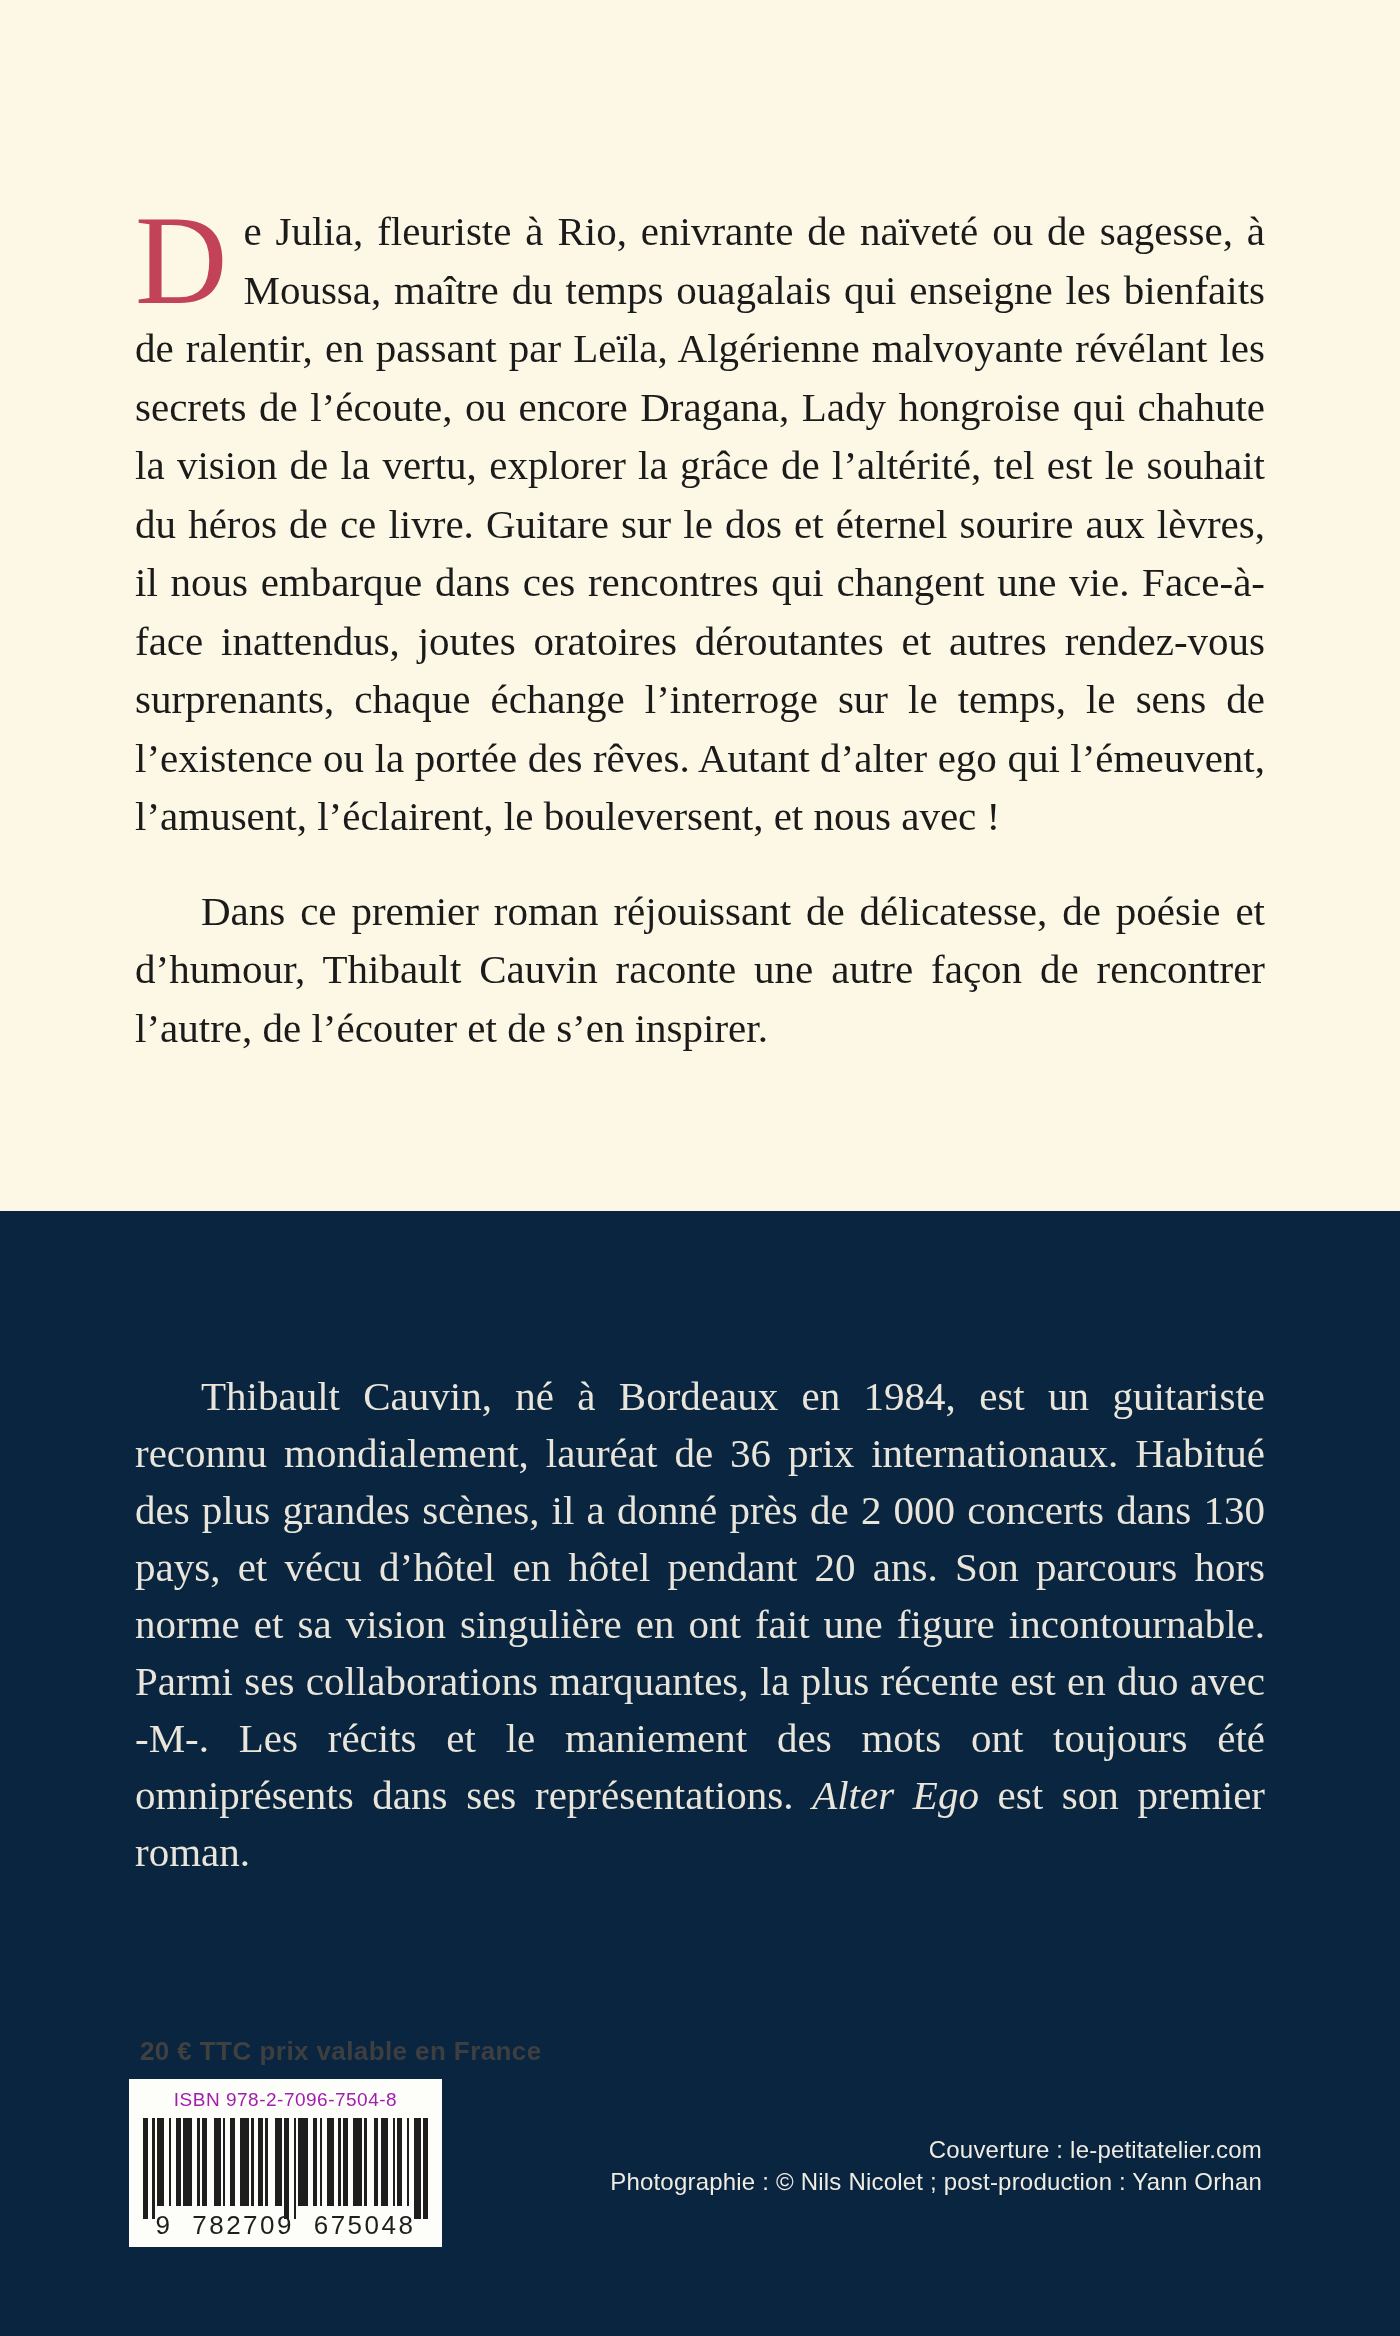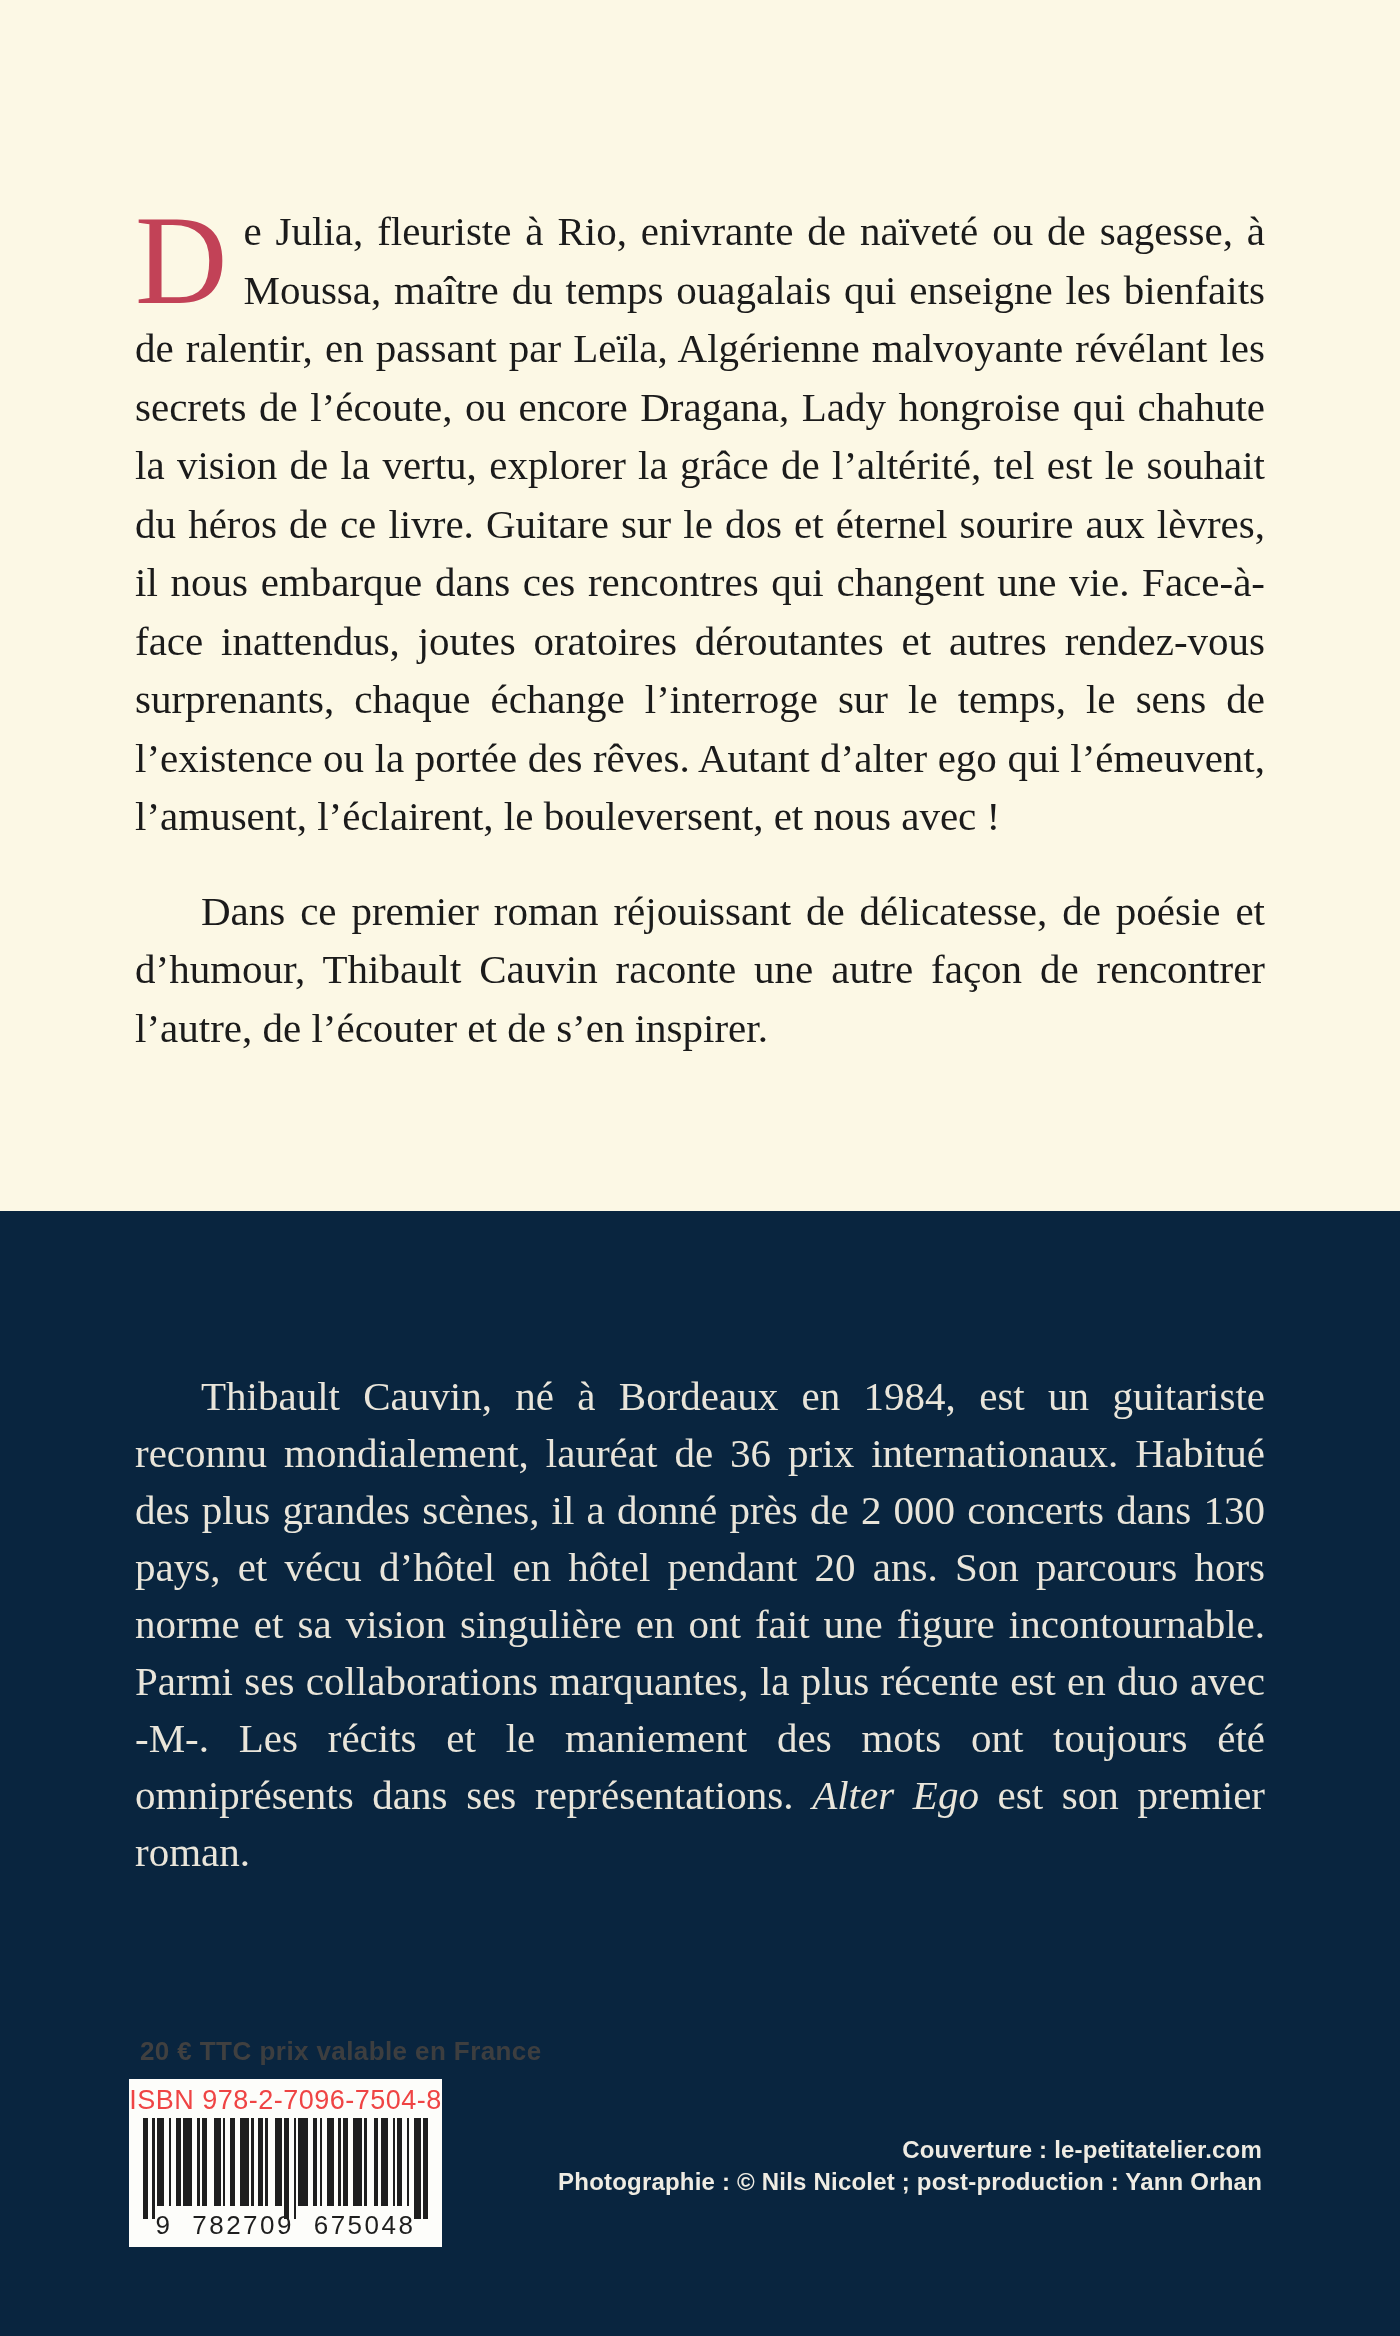--- a/index.html
+++ b/index.html
@@ -82,9 +82,9 @@
   }
   .isbn-label{
     font-family:"Liberation Sans","DejaVu Sans",sans-serif;
-    font-size:27px;line-height:32px;
+    font-size:19px;line-height:32px;
     letter-spacing:.5px;
-    color:#ef4444;
+    color:#a21caf;
     white-space:nowrap;
   }
   .barcode{

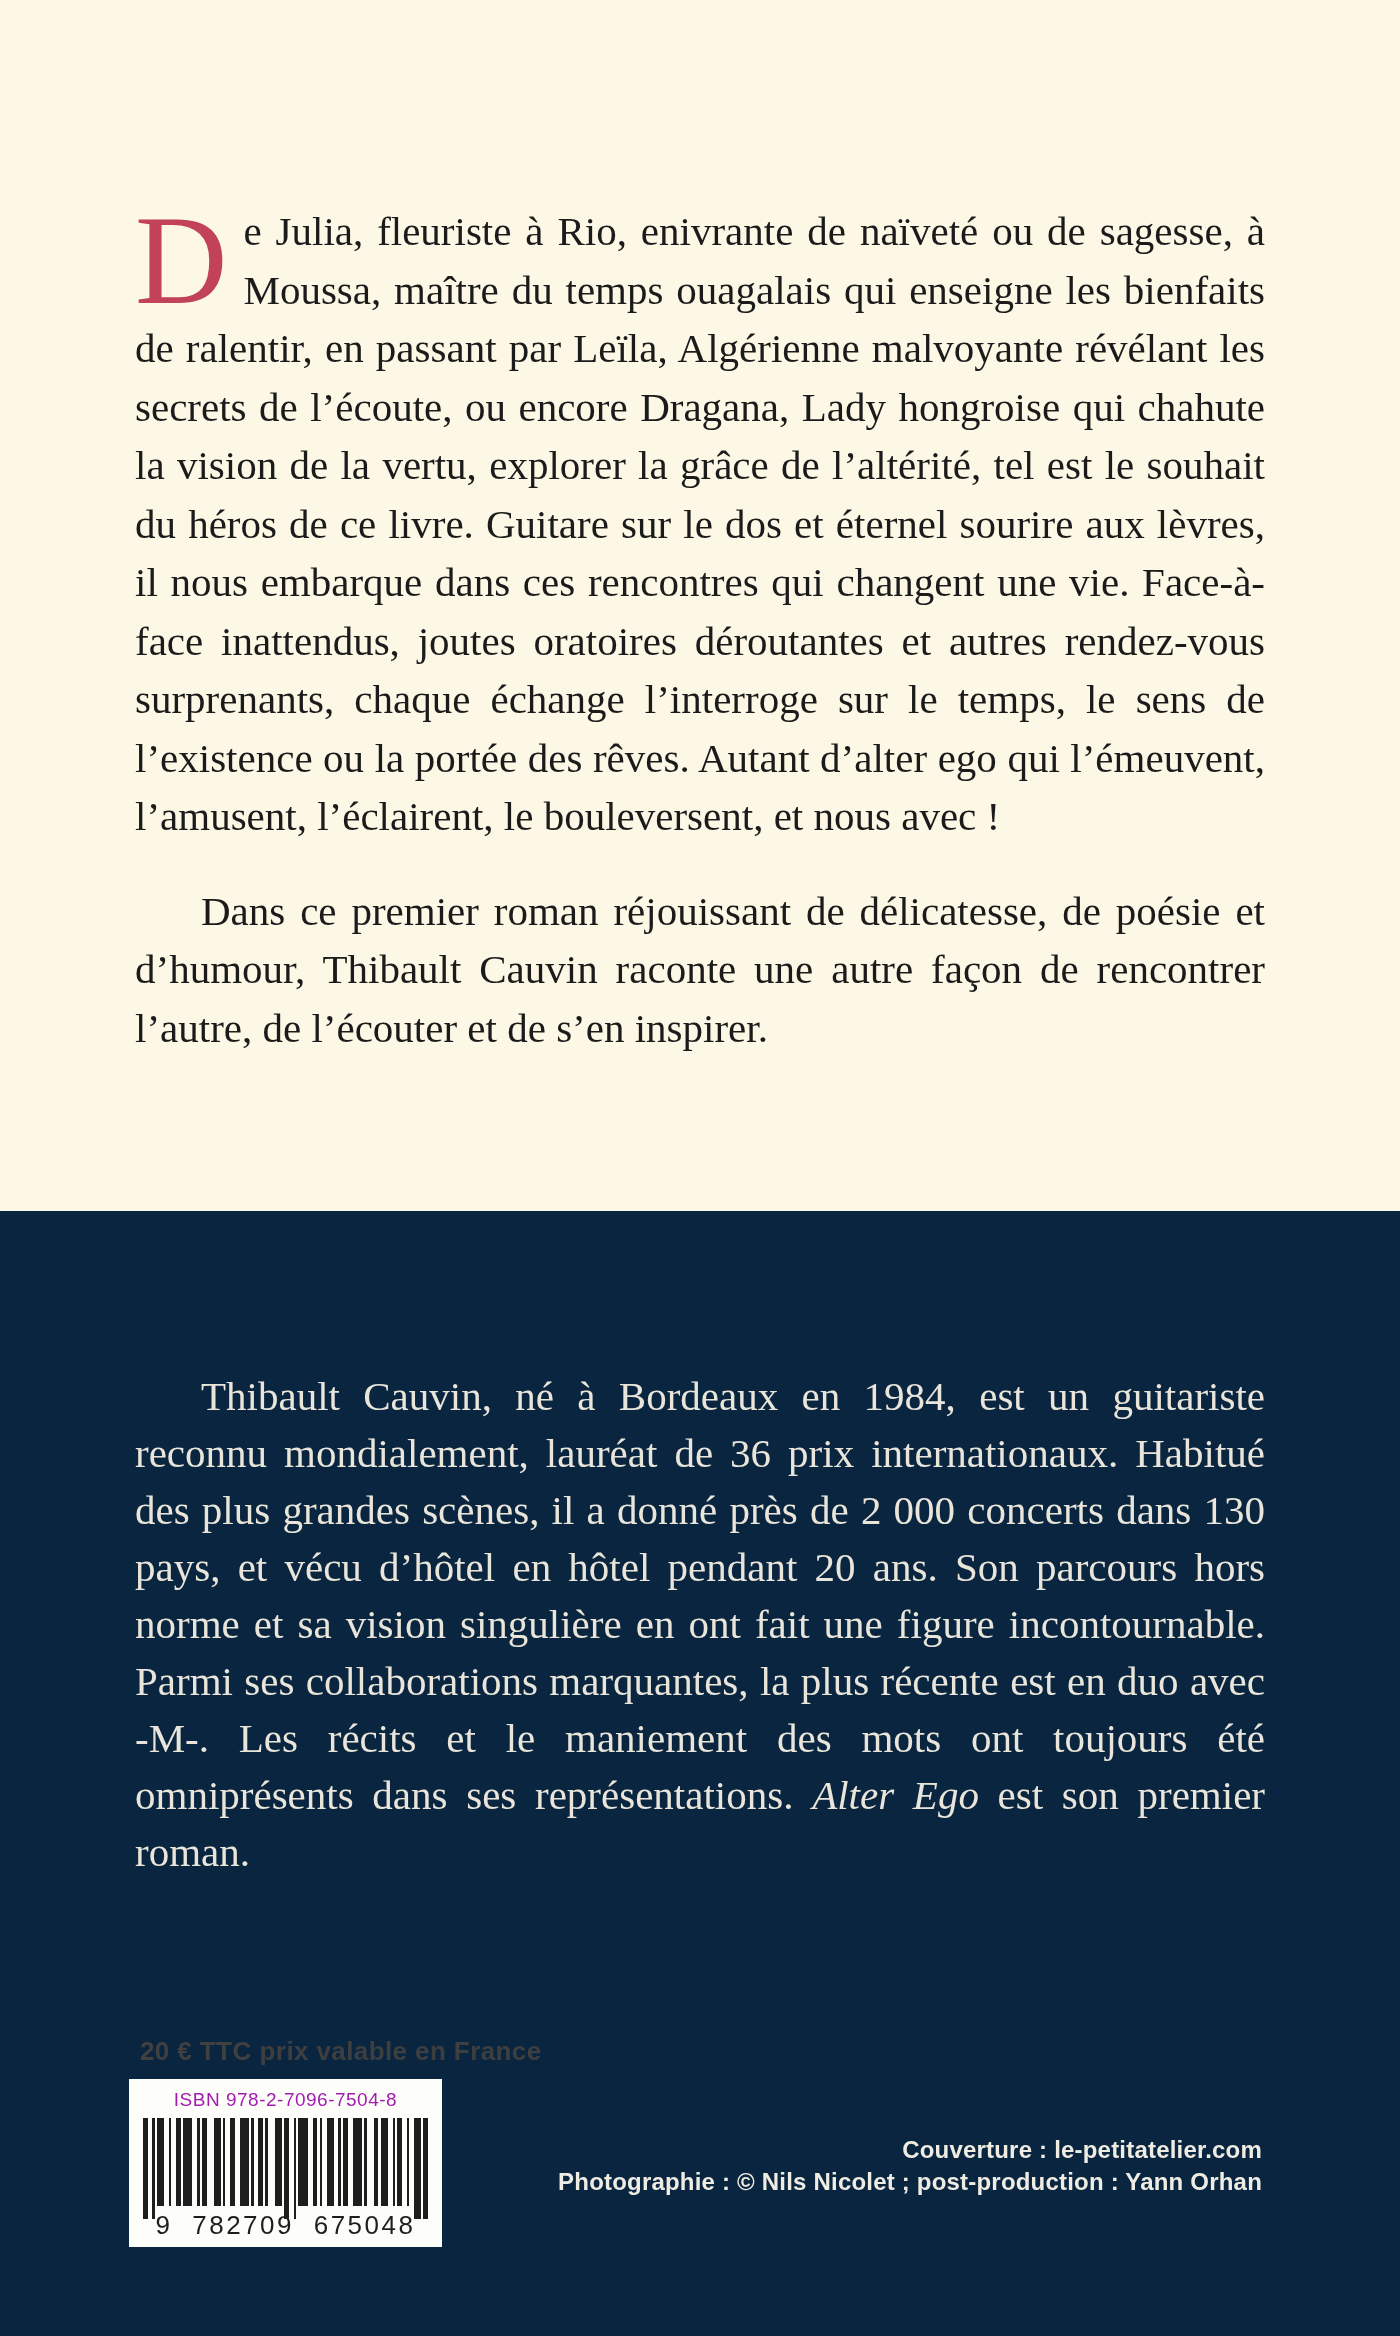--- a/index.html
+++ b/index.html
@@ -117,7 +117,7 @@
     margin-bottom:34px;
   }
   .credit-line{
-    font-size:24px;font-weight:700;letter-spacing:.2px;
+    font-size:24px;font-weight:400;letter-spacing:.2px;
     line-height:32px;
   }
 </style>

